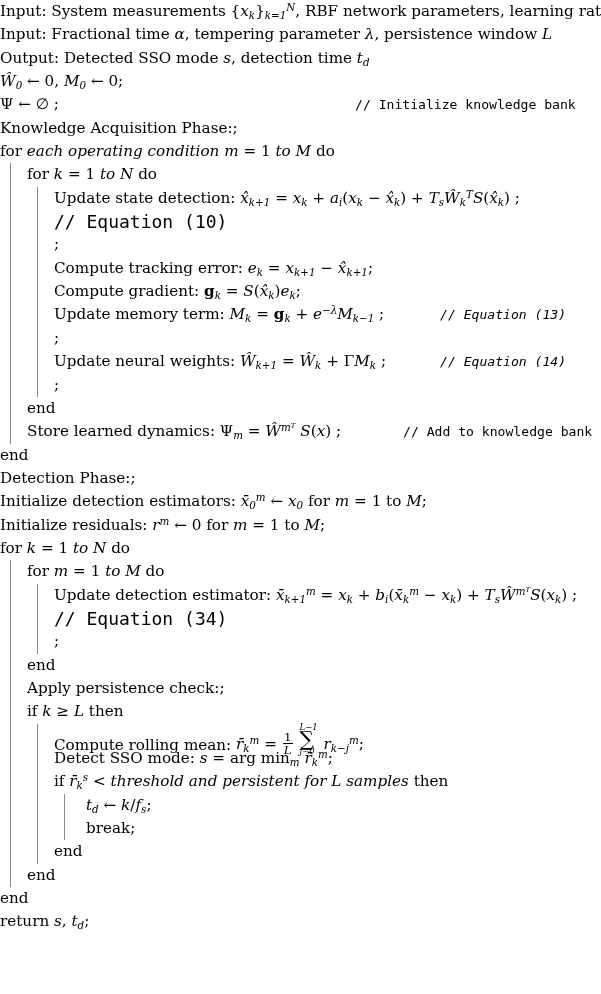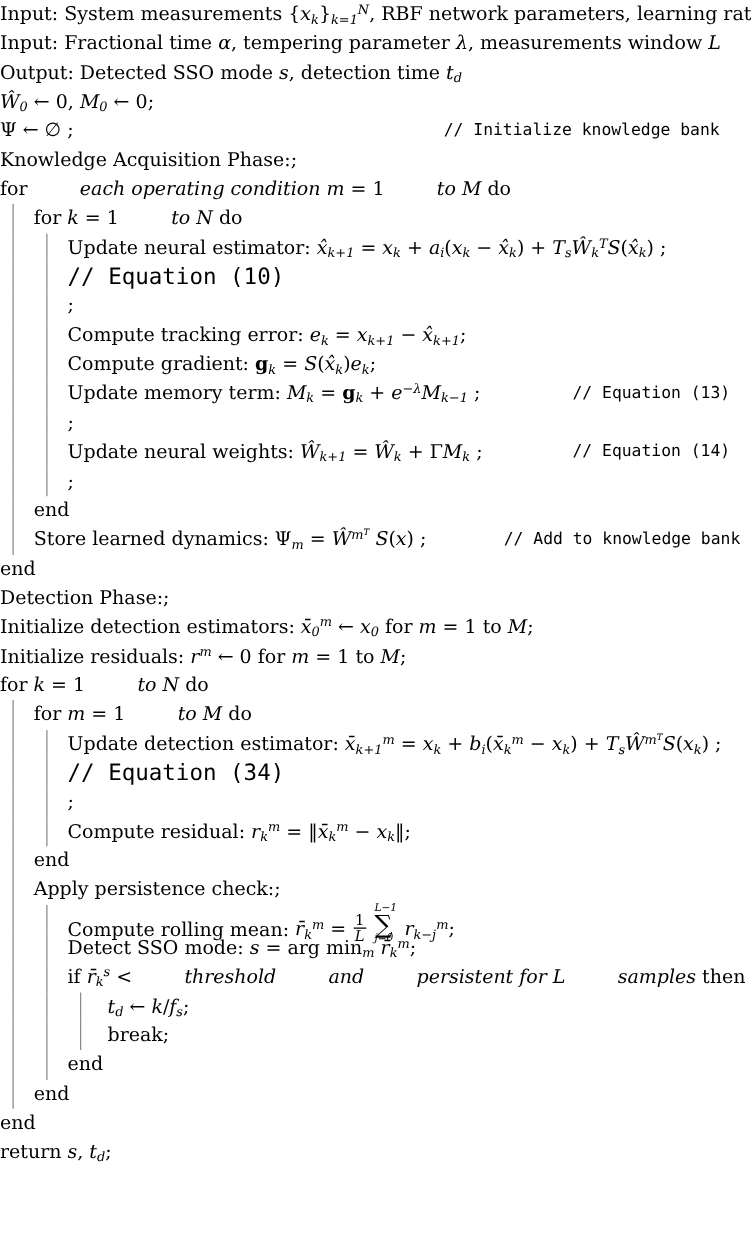--- a/index.html
+++ b/index.html
@@ -148,7 +148,7 @@
     <b>Input:</b>
     <span class="txt">Fractional time</span>
     <span class="m">α</span><span>, tempering parameter</span>
-    <span class="m">λ</span><span>, measurements window</span>
+    <span class="m">λ</span><span>, persistence window</span>
     <span class="m">L</span>
   </div>
 

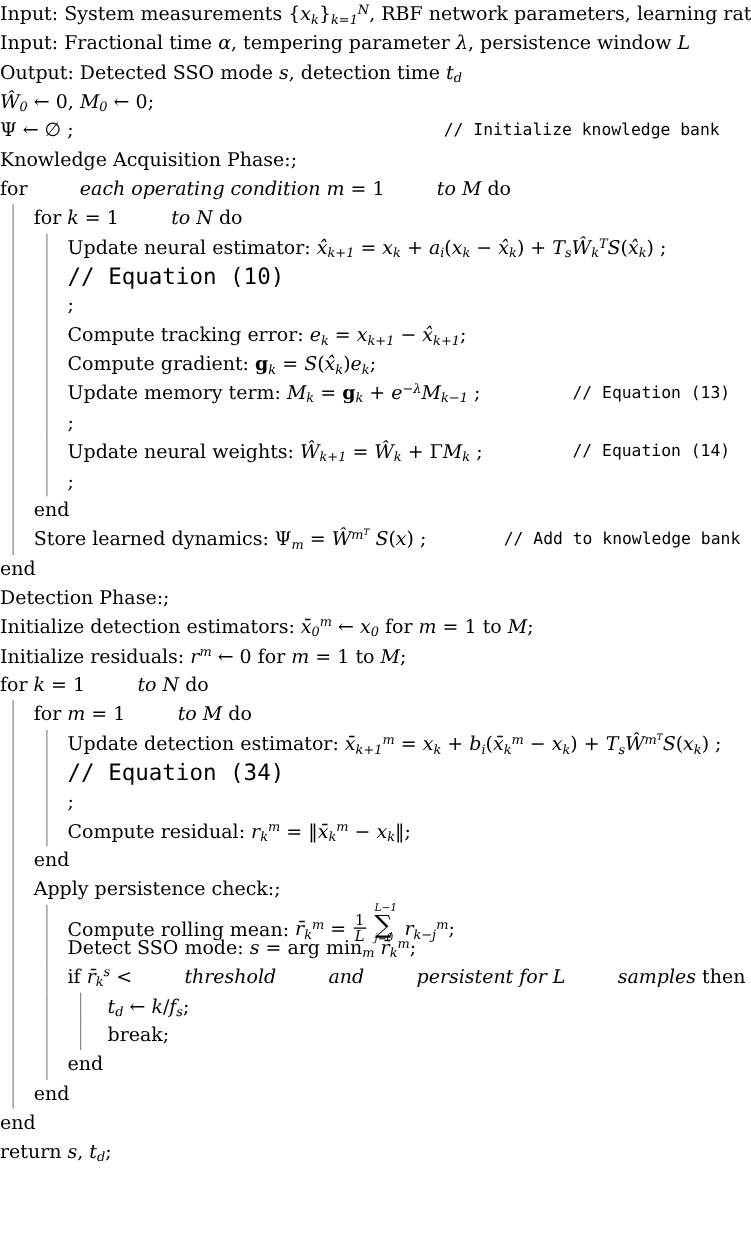--- a/index.html
+++ b/index.html
@@ -56,7 +56,6 @@
   }
   i, .it {
     font-style: italic;
-    margin-left: 37px;
   }
 
   

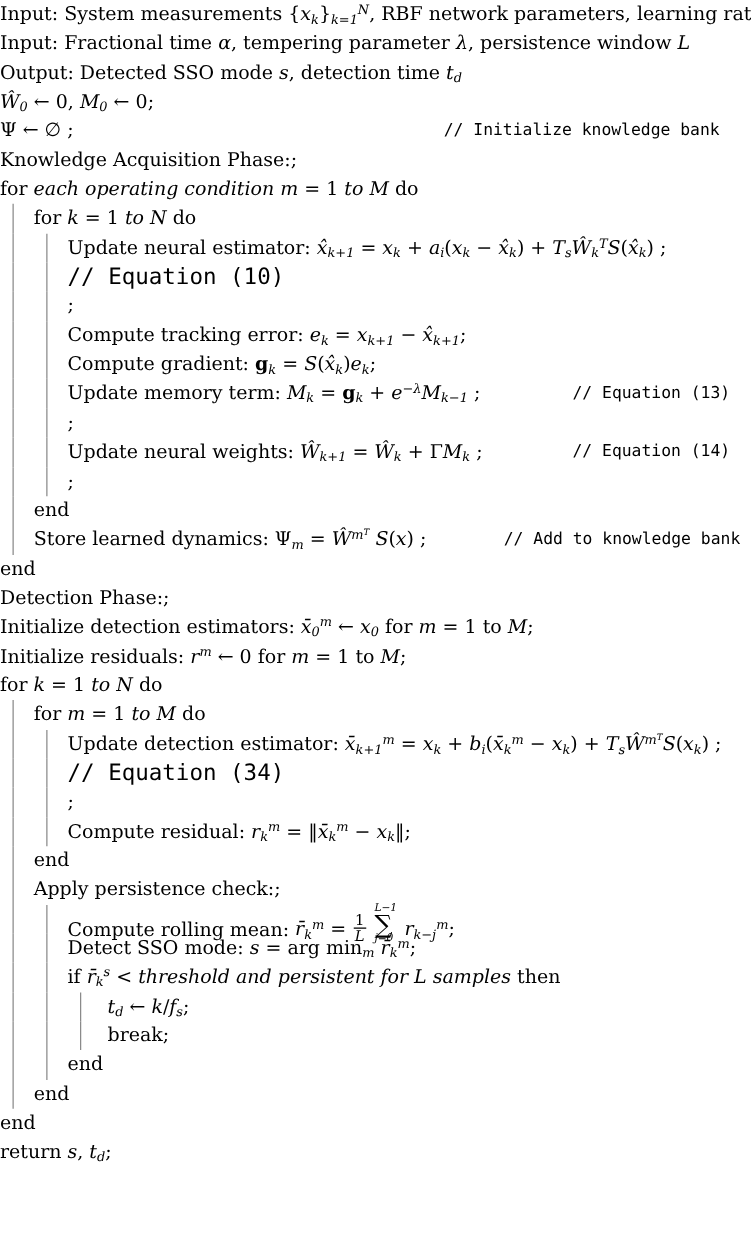--- a/index.html
+++ b/index.html
@@ -189,7 +189,7 @@
   <div class="line lvl2">
     <span class="rule r1"></span>
     <span class="rule r2"></span>
-    <span class="txt">Update neural estimator:</span>
+    <span class="txt">Update state detection:</span>
     <span class="m">x̂<sub>k+1</sub> <span class="mup">=</span> x<sub>k</sub> <span class="mup">+</span> a<sub>i</sub><span class="mup">(</span>x<sub>k</sub> <span class="mup">−</span> x̂<sub>k</sub><span class="mup">)</span> <span class="mup">+</span> T<sub>s</sub>Ŵ<sub>k</sub><sup>T</sup>S<span class="mup">(</span>x̂<sub>k</sub><span class="mup">)</span> <span class="mup">;</span></span>
   </div>
 

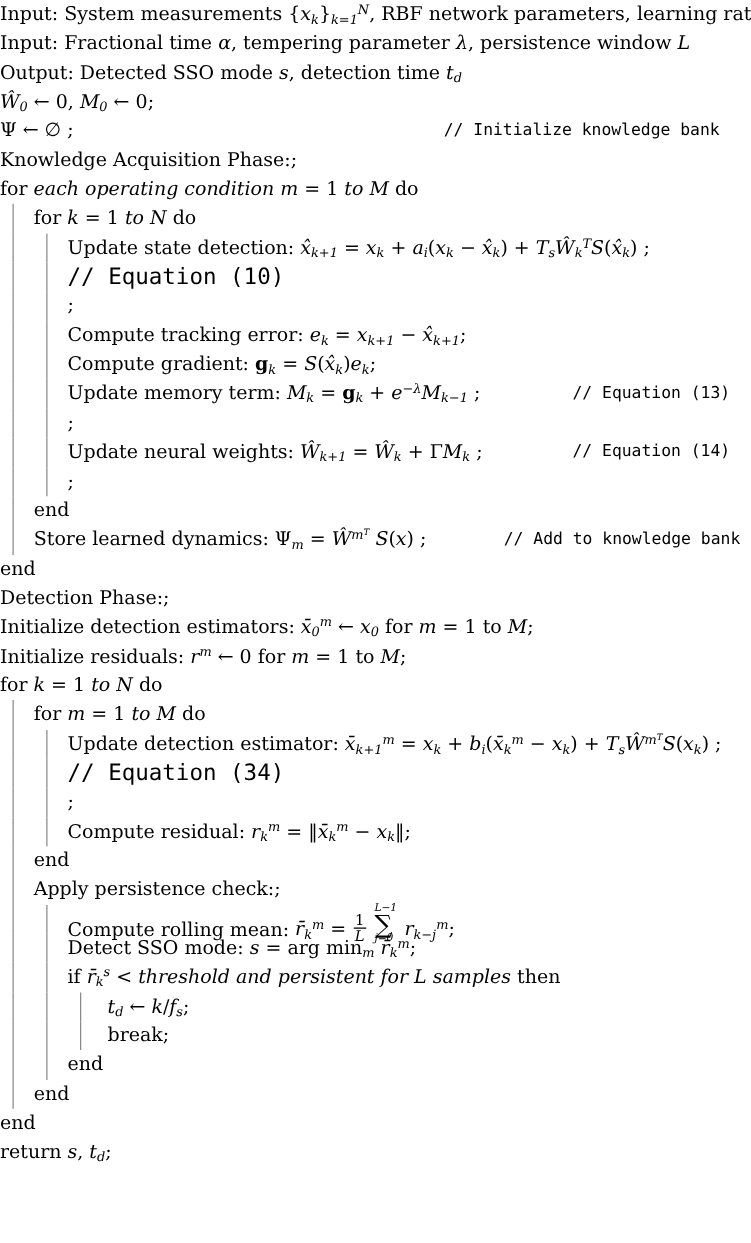--- a/index.html
+++ b/index.html
@@ -91,7 +91,7 @@
     line-height: 23.35px;
   }
   .cmt-a { left: 355px; }
-  .cmt-b { left: 458px; }
+  .cmt-b { left: 440px; font-style: italic; }
   .cmt-c { left: 403px; }
   .cmt-inline {
     position: static;

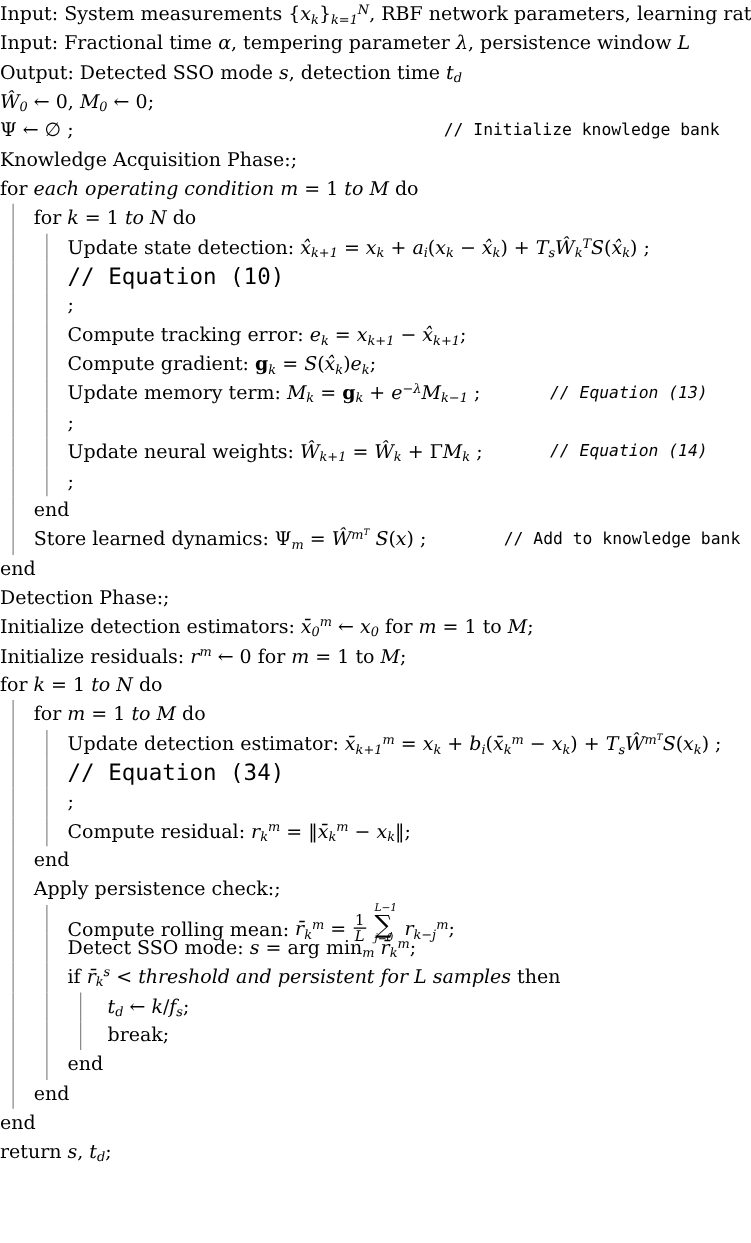--- a/index.html
+++ b/index.html
@@ -309,12 +309,6 @@
     <span>;</span>
   </div>
 
-  <div class="line lvl2">
-    <span class="rule r1"></span>
-    <span class="rule r2"></span>
-    <span class="txt">Compute residual:</span>
-    <span class="m">r<sub>k</sub><sup>m</sup> <span class="mup">= ‖</span>x̄<sub>k</sub><sup>m</sup> <span class="mup">−</span> x<sub>k</sub><span class="mup">‖;</span></span>
-  </div>
 
   <div class="line lvl1">
     <span class="rule r1"></span>

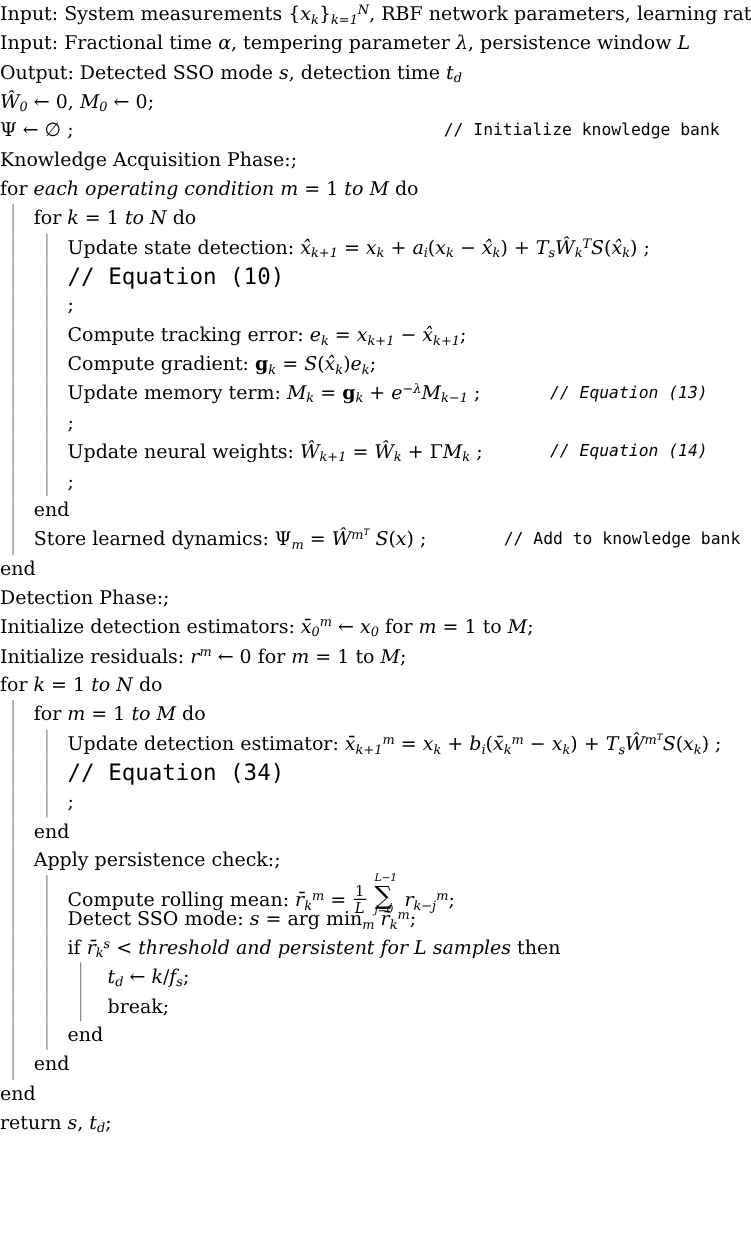--- a/index.html
+++ b/index.html
@@ -320,6 +320,12 @@
     <span class="txt">Apply persistence check:;</span>
   </div>
 
+  <div class="line lvl1">
+    <span class="rule r1"></span>
+    <b>if</b>
+    <span class="m">k <span class="mup">≥</span> L</span>
+    <b>then</b>
+  </div>
 
   <div class="line lvl2">
     <span class="rule r1"></span>

